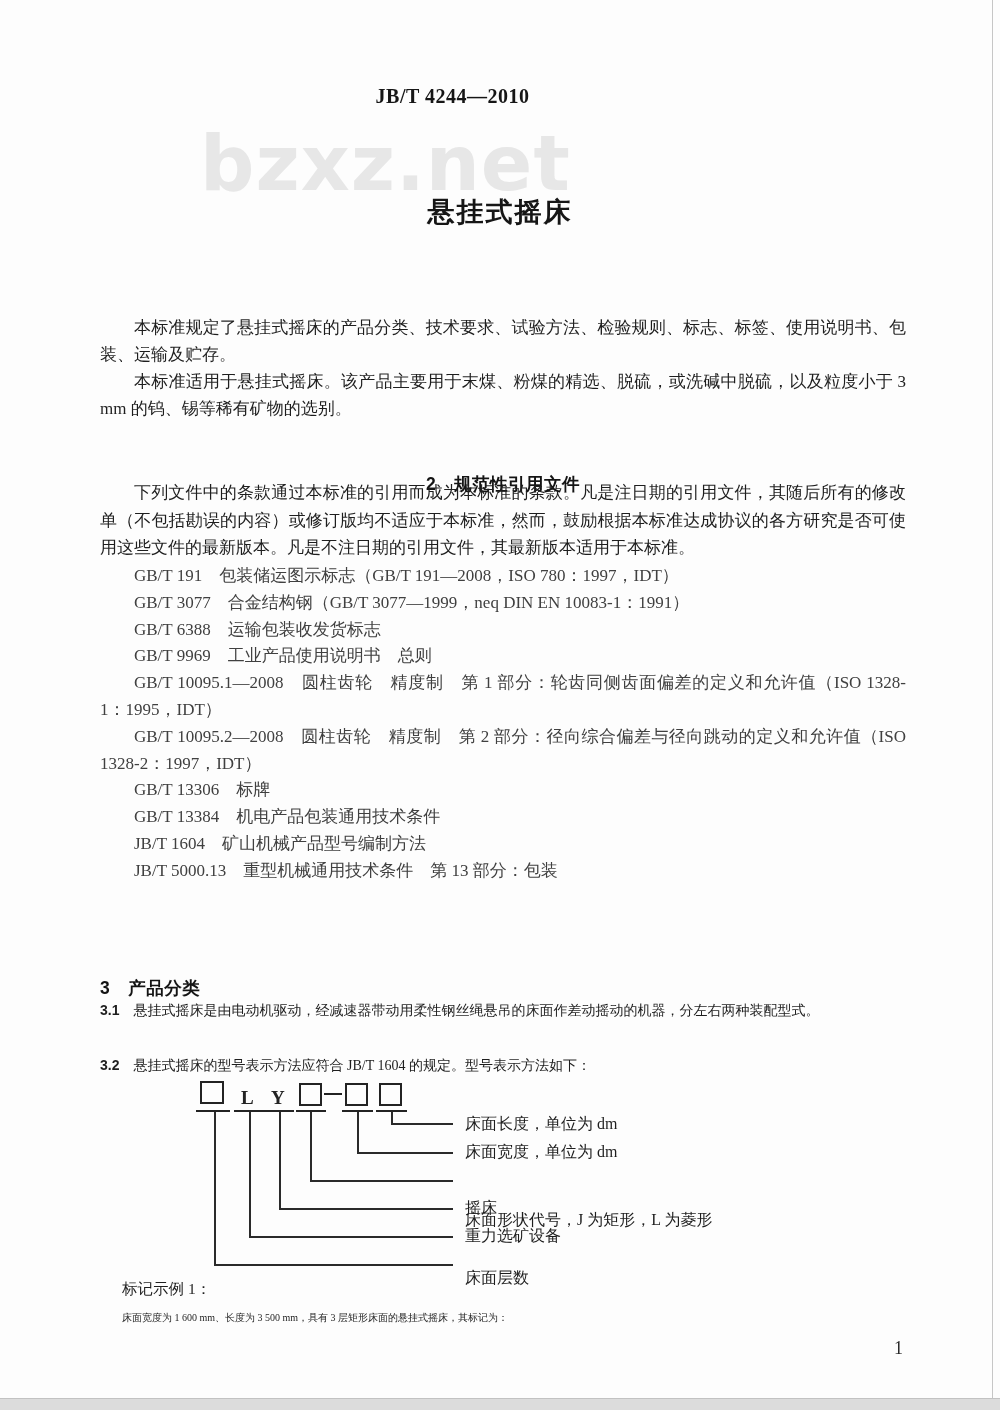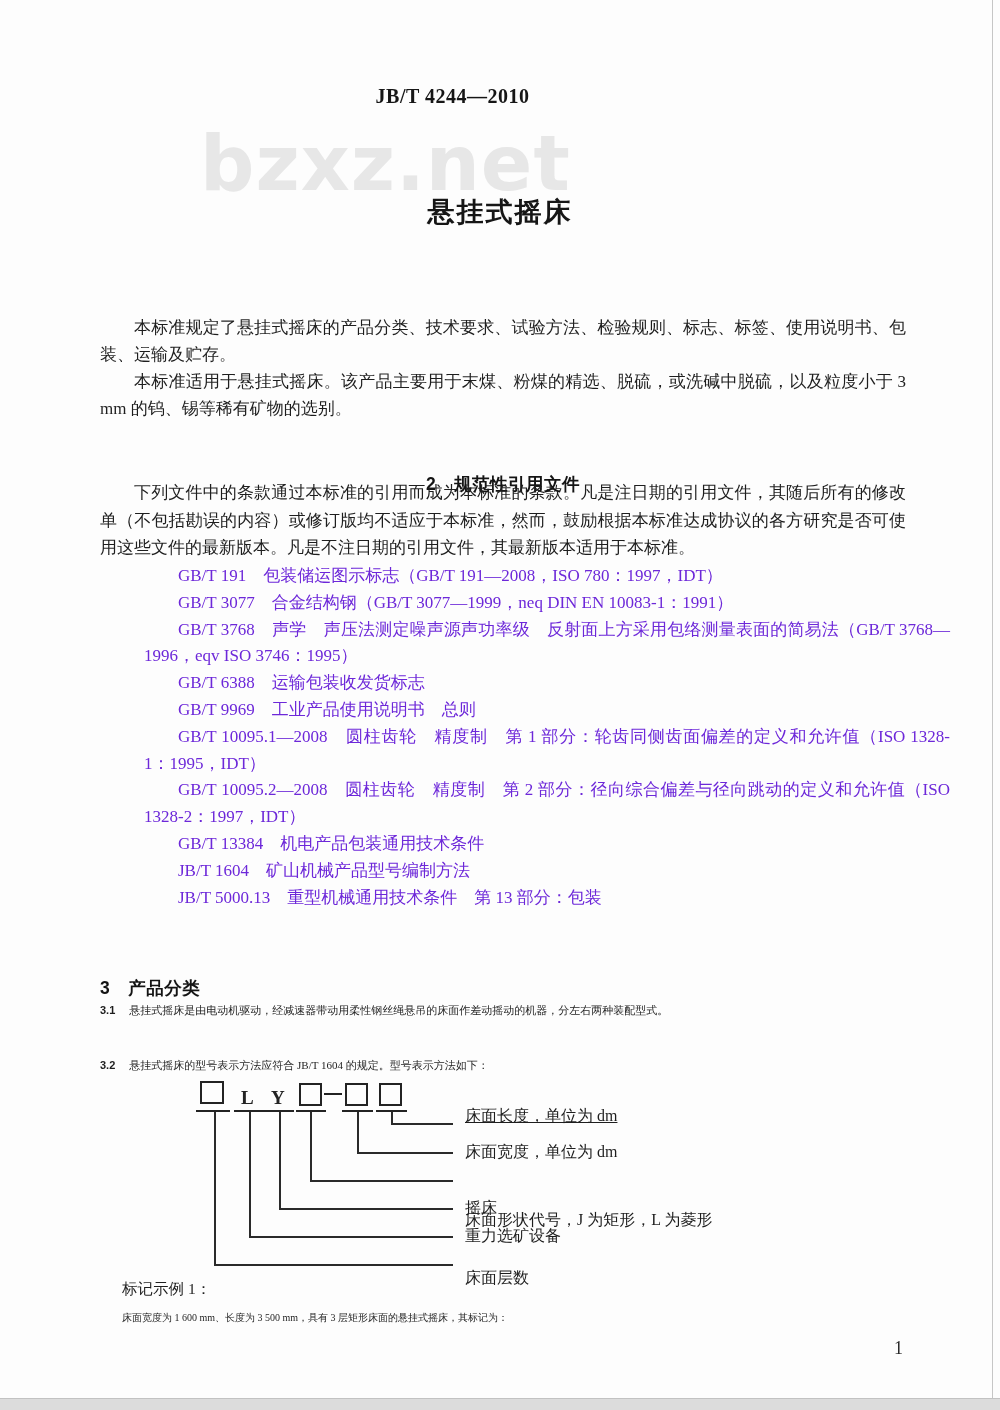--- a/index.html
+++ b/index.html
@@ -44,7 +44,7 @@
     font-size:17px;line-height:27px;text-align:justify;
     text-indent:2em;color:#1e1e1e;
   }
-  .refs{font-size:17px;line-height:26.8px;color:#6d28d9;margin-left:44px;}
+  .refs{font-size:17px;line-height:26.8px;color:#404040;}
   .ref{text-indent:2em;text-align:justify;}
   .clause .cnum{
     font-family:"Liberation Sans","DejaVu Sans",sans-serif;

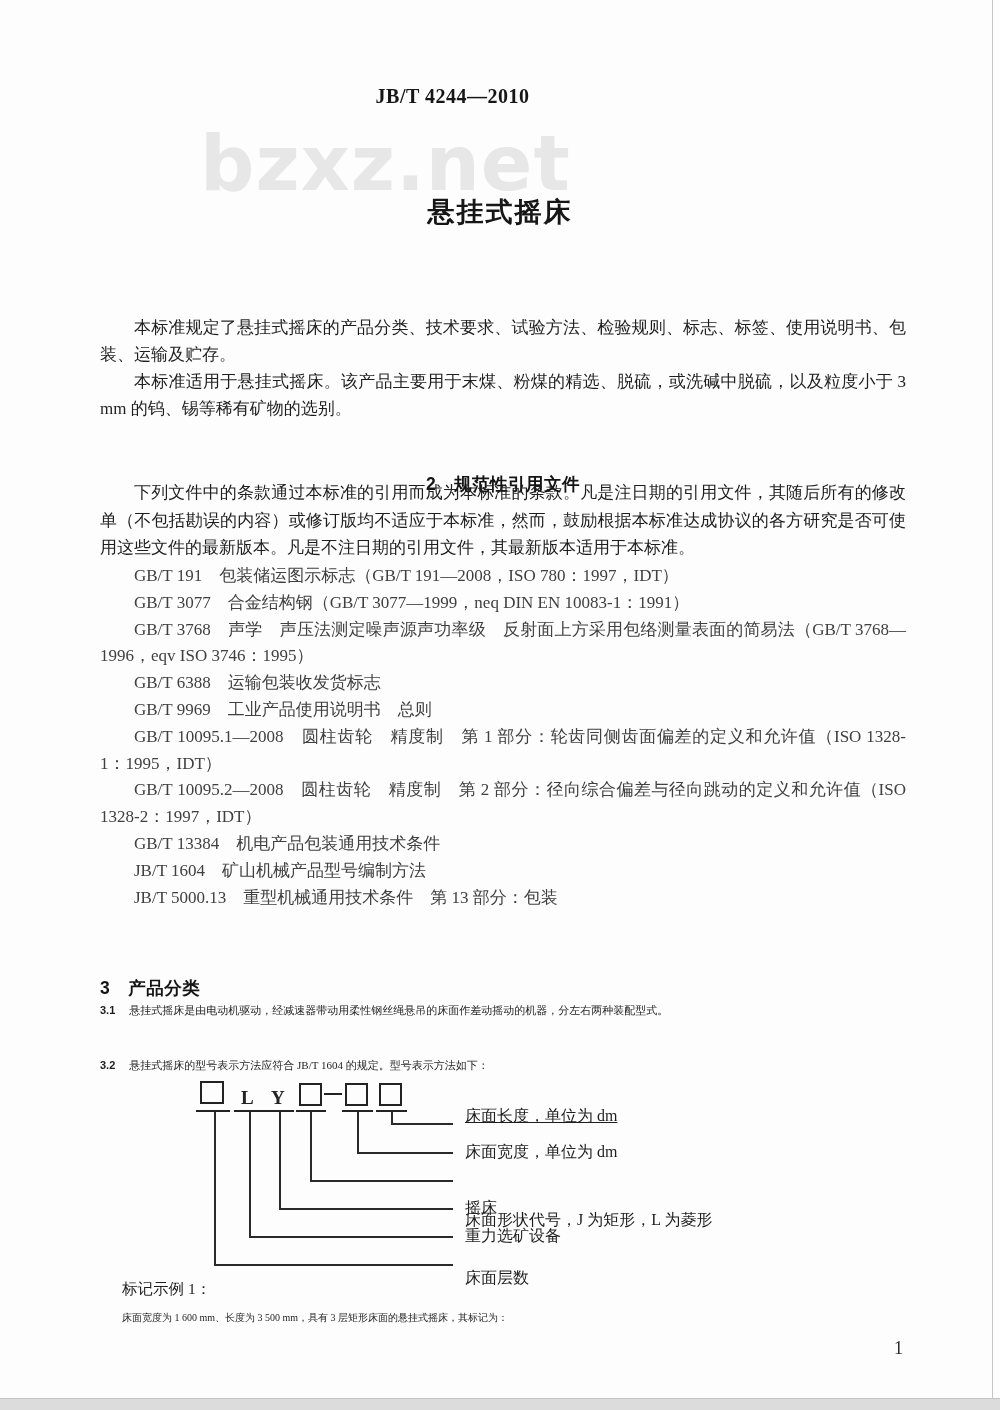--- a/index.html
+++ b/index.html
@@ -120,7 +120,6 @@
   <div class="blk refs" style="top:563px;">
     <div class="ref">GB/T 191　包装储运图示标志（GB/T 191—2008，ISO 780：1997，IDT）</div>
     <div class="ref">GB/T 3077　合金结构钢（GB/T 3077—1999，neq DIN EN 10083-1：1991）</div>
-    <div class="ref">GB/T 3768　声学　声压法测定噪声源声功率级　反射面上方采用包络测量表面的简易法（GB/T 3768—1996，eqv ISO 3746：1995）</div>
     <div class="ref">GB/T 6388　运输包装收发货标志</div>
     <div class="ref">GB/T 9969　工业产品使用说明书　总则</div>
     <div class="ref">GB/T 10095.1—2008　圆柱齿轮　精度制　第 1 部分：轮齿同侧齿面偏差的定义和允许值（ISO 1328-1：1995，IDT）</div>

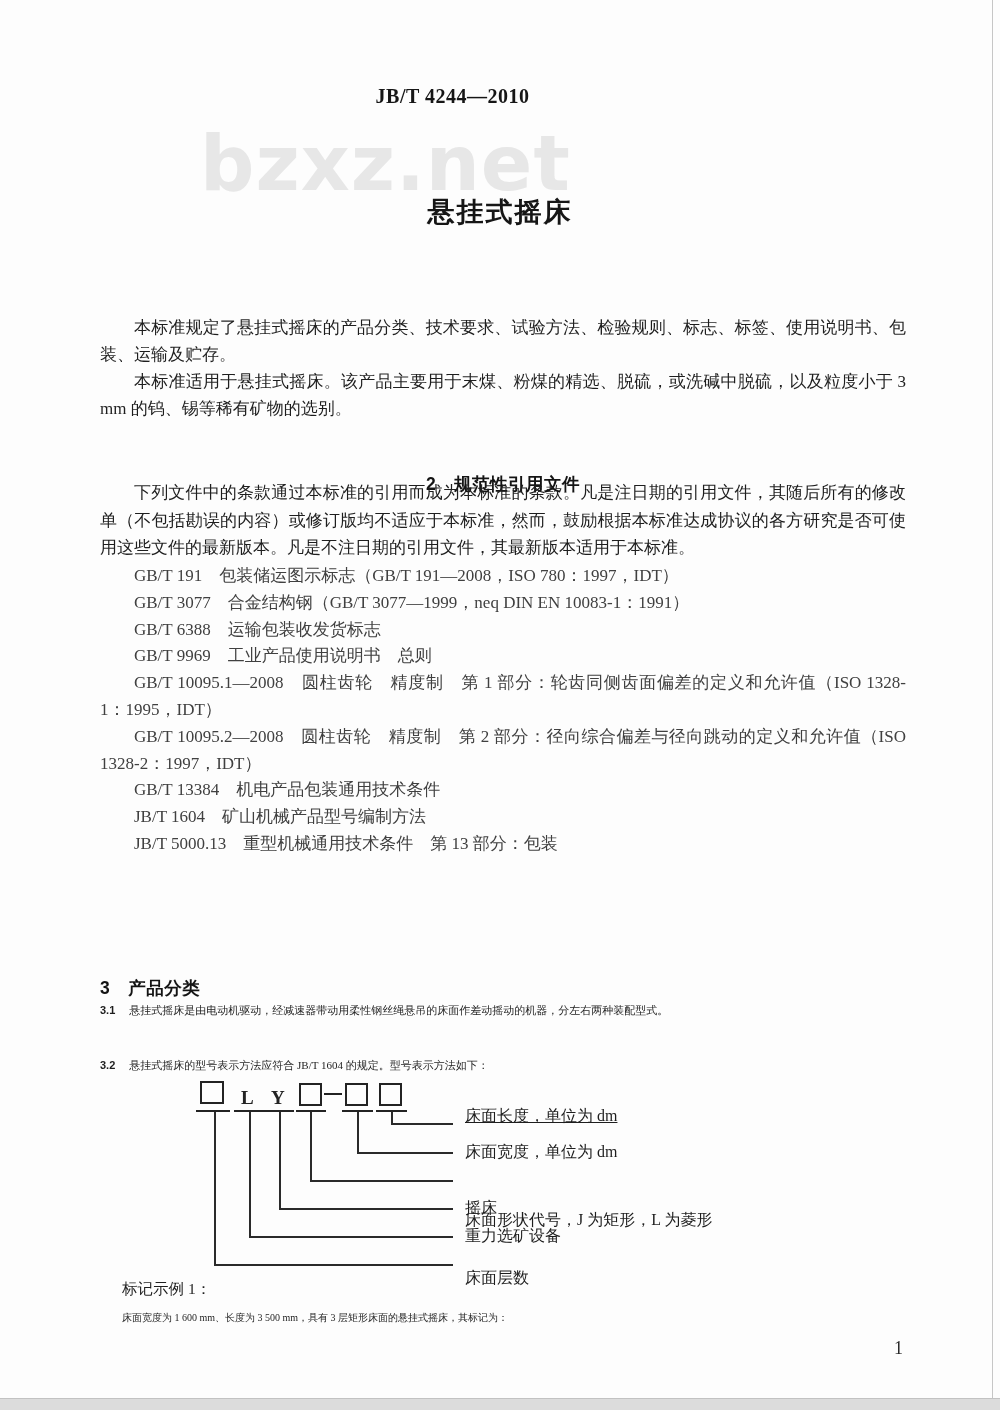--- a/index.html
+++ b/index.html
@@ -124,6 +124,7 @@
     <div class="ref">GB/T 9969　工业产品使用说明书　总则</div>
     <div class="ref">GB/T 10095.1—2008　圆柱齿轮　精度制　第 1 部分：轮齿同侧齿面偏差的定义和允许值（ISO 1328-1：1995，IDT）</div>
     <div class="ref">GB/T 10095.2—2008　圆柱齿轮　精度制　第 2 部分：径向综合偏差与径向跳动的定义和允许值（ISO 1328-2：1997，IDT）</div>
+    <div class="ref">GB/T 13306　标牌</div>
     <div class="ref">GB/T 13384　机电产品包装通用技术条件</div>
     <div class="ref">JB/T 1604　矿山机械产品型号编制方法</div>
     <div class="ref">JB/T 5000.13　重型机械通用技术条件　第 13 部分：包装</div>

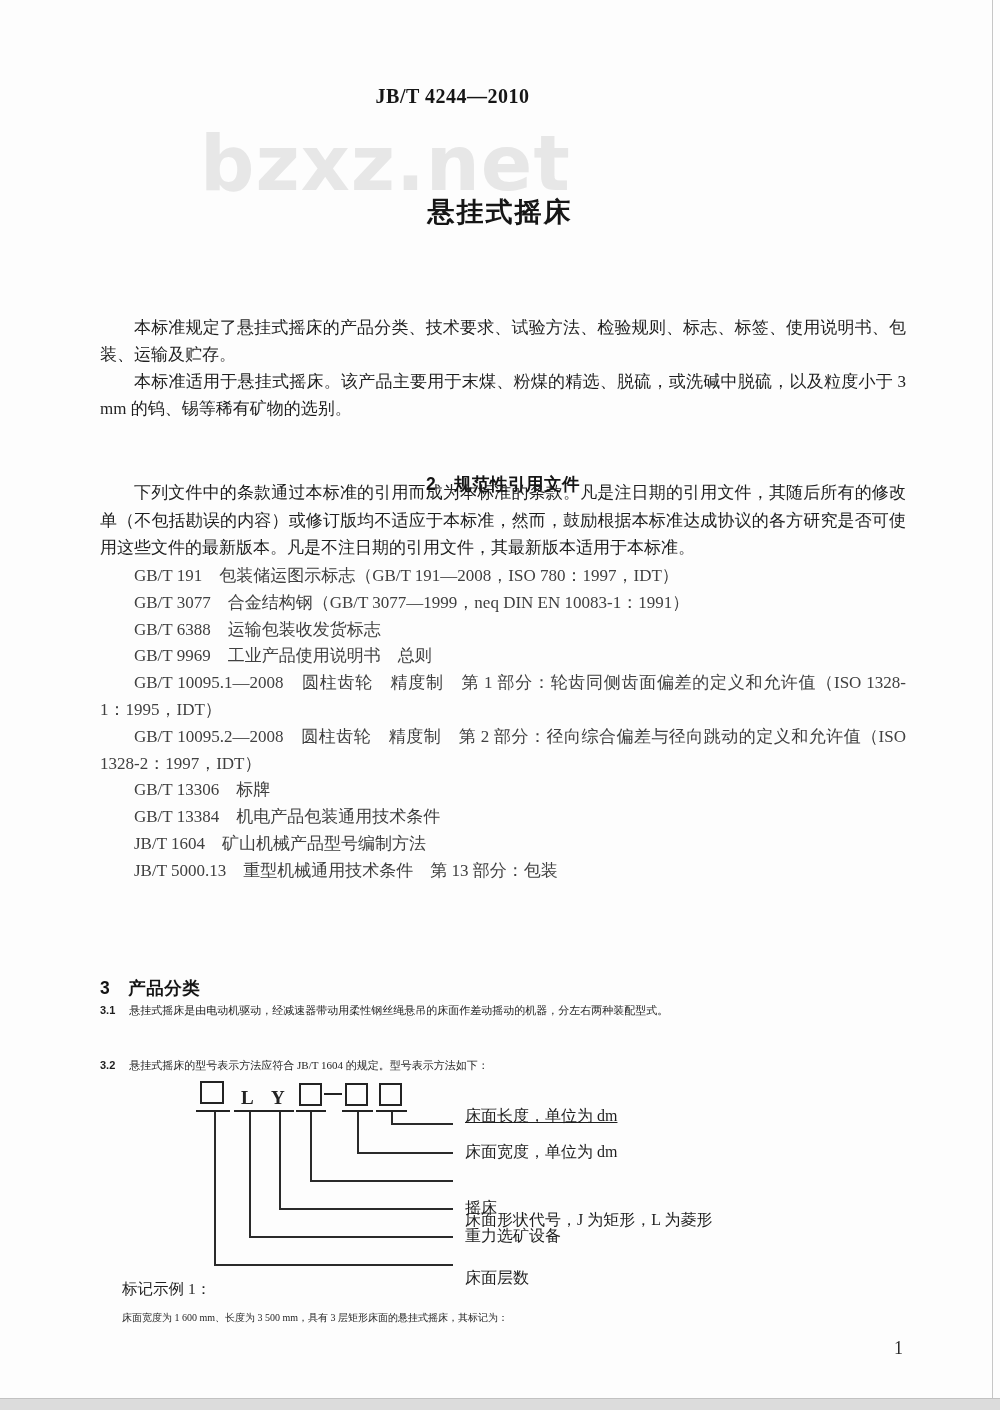--- a/index.html
+++ b/index.html
@@ -50,7 +50,7 @@
     font-family:"Liberation Sans","DejaVu Sans",sans-serif;
     font-weight:bold;margin-right:14px;
   }
-  .clause{font-size:11px;line-height:28px;text-align:justify;}
+  .clause{font-size:14px;line-height:28px;text-align:justify;}
 
   
   .diagram{position:absolute;left:190px;top:1080px;width:640px;height:205px;z-index:1;}

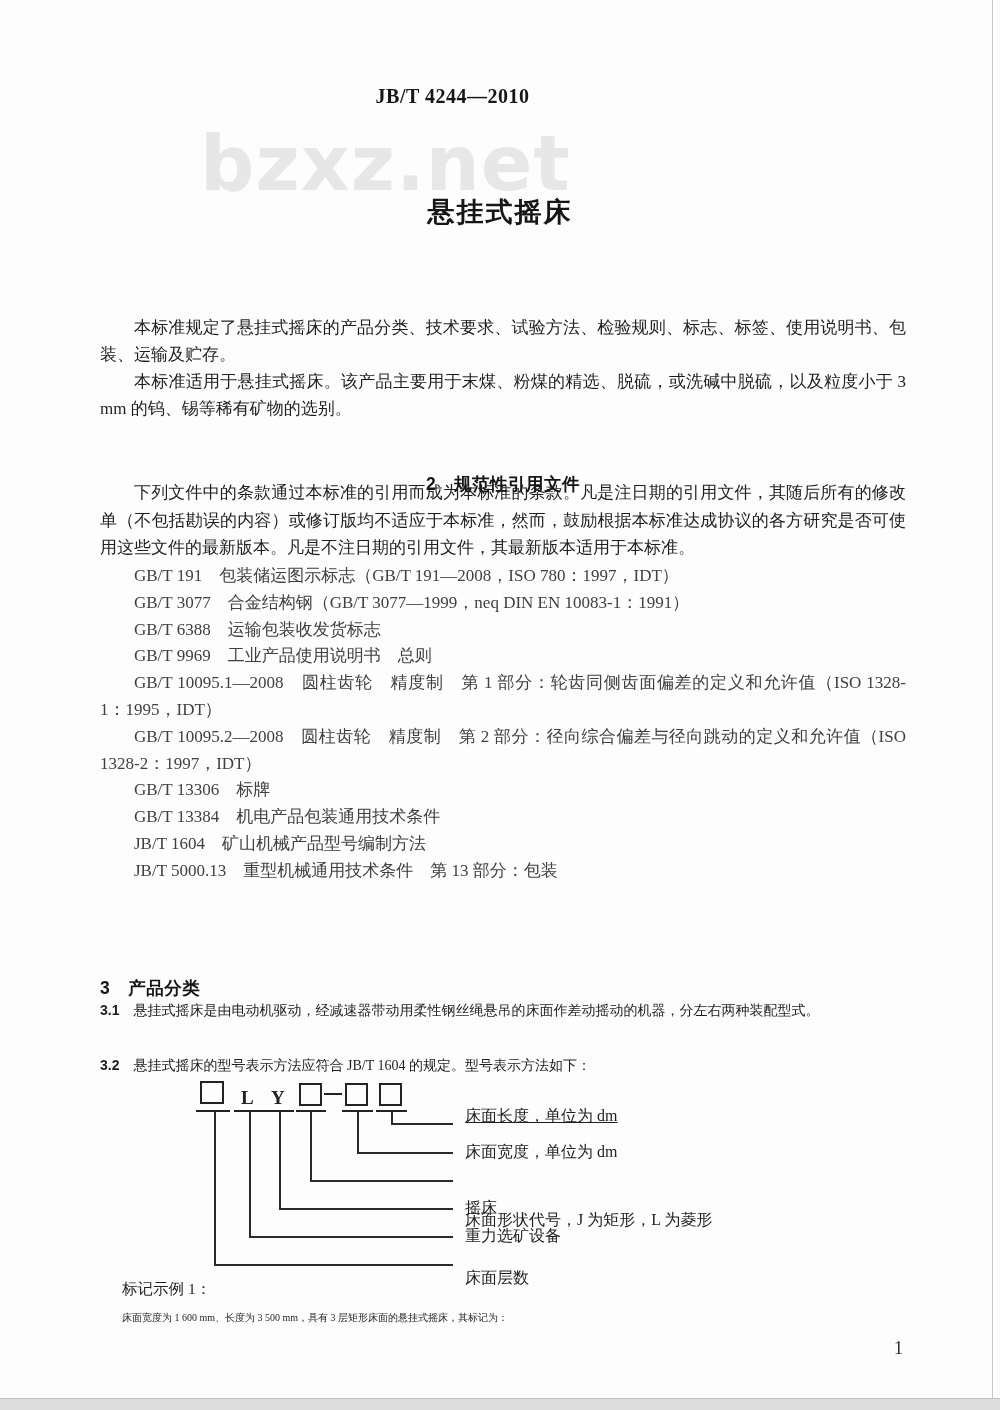--- a/index.html
+++ b/index.html
@@ -91,7 +91,7 @@
   .dlabel{
     left:275px;font-size:16px;line-height:22px;color:#1e1e1e;white-space:nowrap;
   }
-  .dl1{top:25px;text-decoration:underline;}.dl2{top:61px;}.dl3{top:99px;margin-top:30px;}.dl4{top:117px;}.dl5{top:145px;}.dl6{top:187px;}
+  .dl1{top:33px;}.dl2{top:61px;}.dl3{top:99px;margin-top:30px;}.dl4{top:117px;}.dl5{top:145px;}.dl6{top:187px;}
 
   .example-label{font-size:15.5px;line-height:22px;padding-left:22px;}
   .example-text{font-size:10px;line-height:24px;padding-left:22px;}

